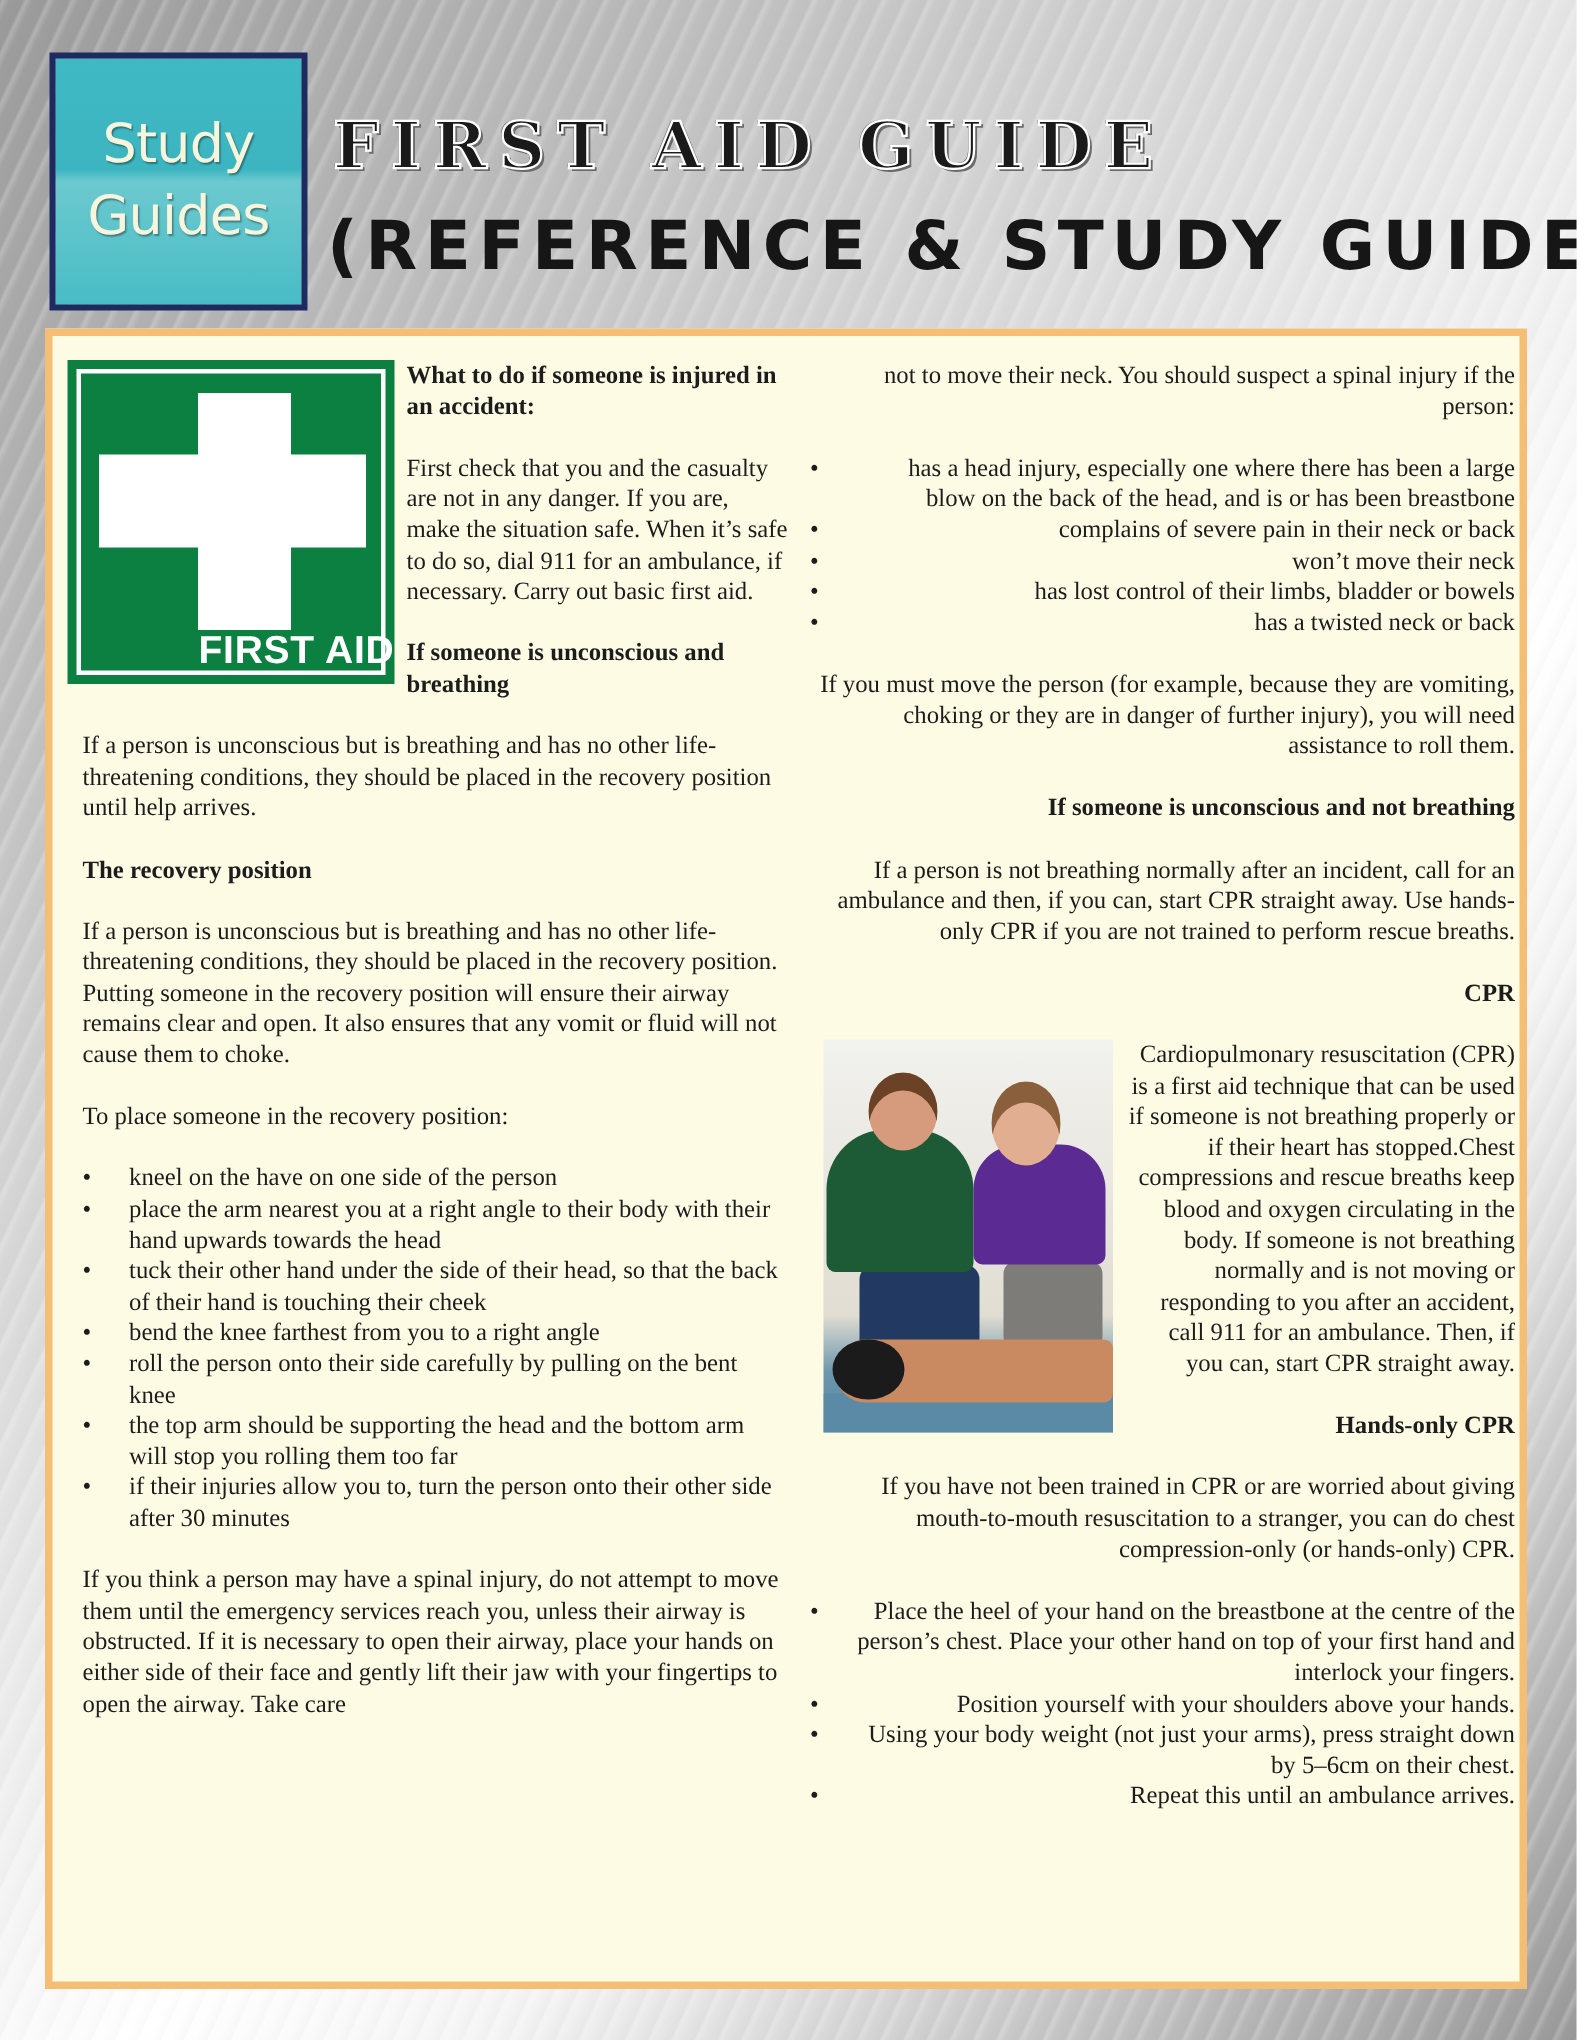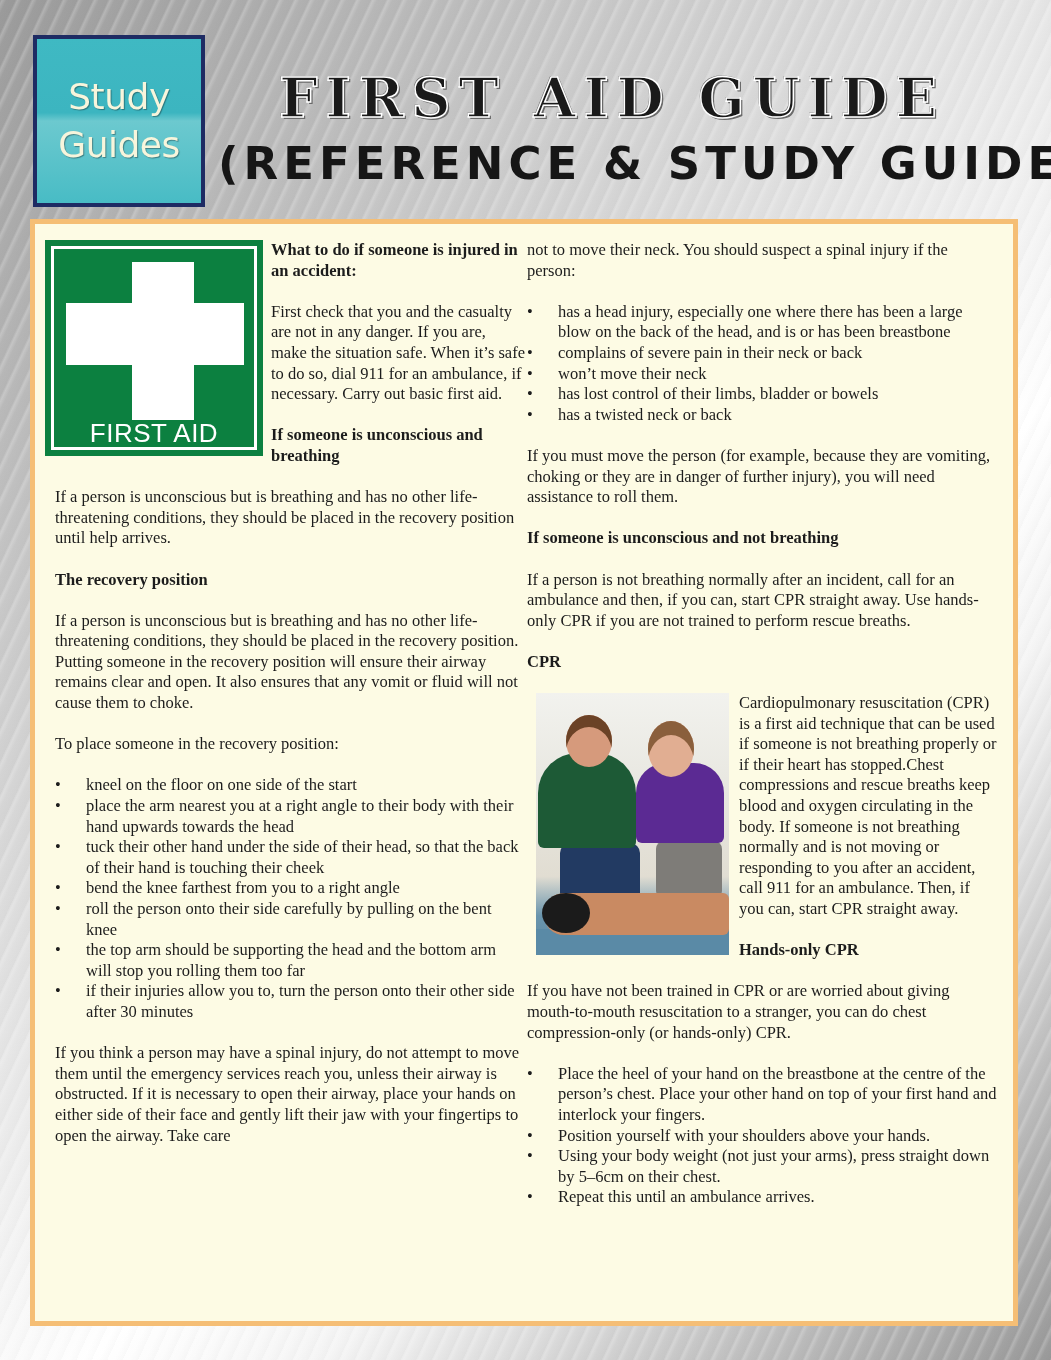--- a/index.html
+++ b/index.html
@@ -28,12 +28,11 @@
   }
   .title1 {
     position: absolute; left: 222px; top: 62px; width: 780px;
-    font-family: "DejaVu Serif", serif; font-weight: bold; font-size: 54px; line-height: 72px;
+    font-family: "DejaVu Serif", serif; font-weight: bold; font-size: 43px; line-height: 72px;
     letter-spacing: 8px; color: #1a1a1a;
     -webkit-text-stroke: 1.5px #ffffff;
     text-shadow: 0 0 0 #555, 2px 2px 0 #6a6a6a, -1px -1px 0 #6a6a6a;
     white-space: nowrap;
-    text-align: center;
   }
   .title2 {
     position: absolute; left: 218px; top: 138px; width: 800px;

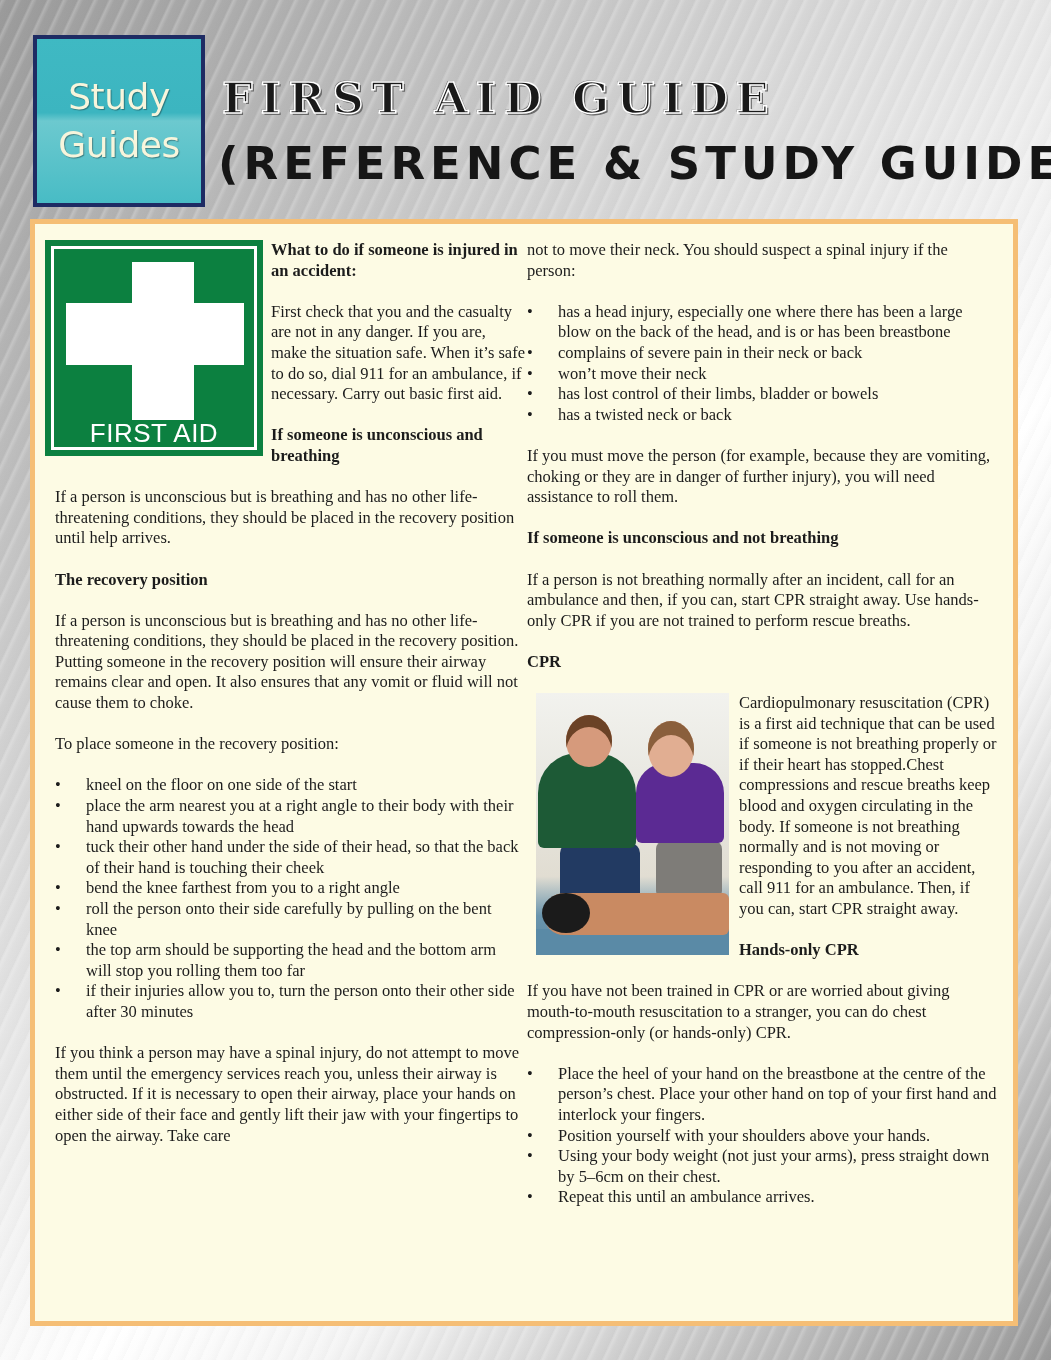--- a/index.html
+++ b/index.html
@@ -52,7 +52,7 @@
   .col li { position: relative; padding-left: 31px; }
   .col li::before { content: "•"; position: absolute; left: 0; top: 0; }
   .left { left: 20px; top: 16px; width: 470px; }
-  .right { left: 492px; top: 16px; width: 470px; }
+  .right { left: 505px; top: 16px; width: 470px; text-align: right; }
   .fa-sign {
     float: left; width: 218px; height: 216px; margin: 0 8px 4px -10px;
     background: #0c8040; box-sizing: border-box; position: relative;

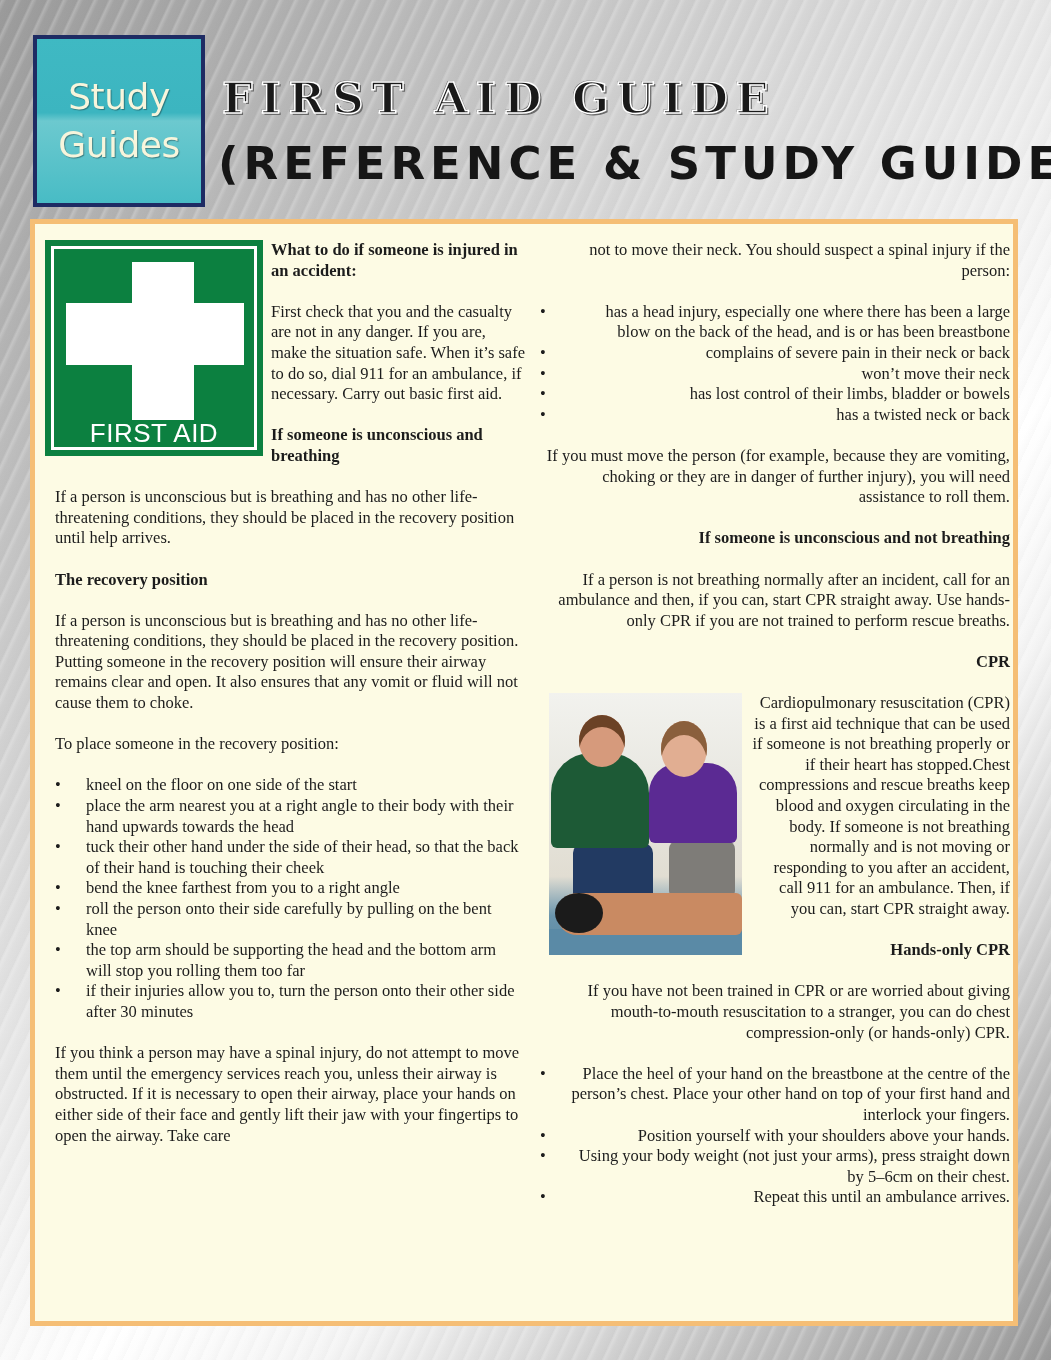--- a/index.html
+++ b/index.html
@@ -64,8 +64,8 @@
   .cross-v { position: absolute; left: 87px; top: 22px; width: 62px; height: 158px; background: #ffffff; }
   .cross-h { position: absolute; left: 21px; top: 63px; width: 178px; height: 62px; background: #ffffff; }
   .fa-text {
-    position: absolute; left: 0; right: 0; bottom: 12px; text-align: center;
-    color: #ffffff; font-family: "Liberation Sans", sans-serif; font-weight: normal; font-size: 26px; letter-spacing: 0.5px;
+    position: absolute; left: 0; right: 0; bottom: 12px; text-align: right;
+    color: #ffffff; font-family: "Liberation Sans", sans-serif; font-weight: bold; font-size: 26px; letter-spacing: 0.5px;
   }
   .cpr-photo {
     float: left; width: 193px; height: 262px; margin: 0 10px 6px 9px; position: relative; overflow: hidden;

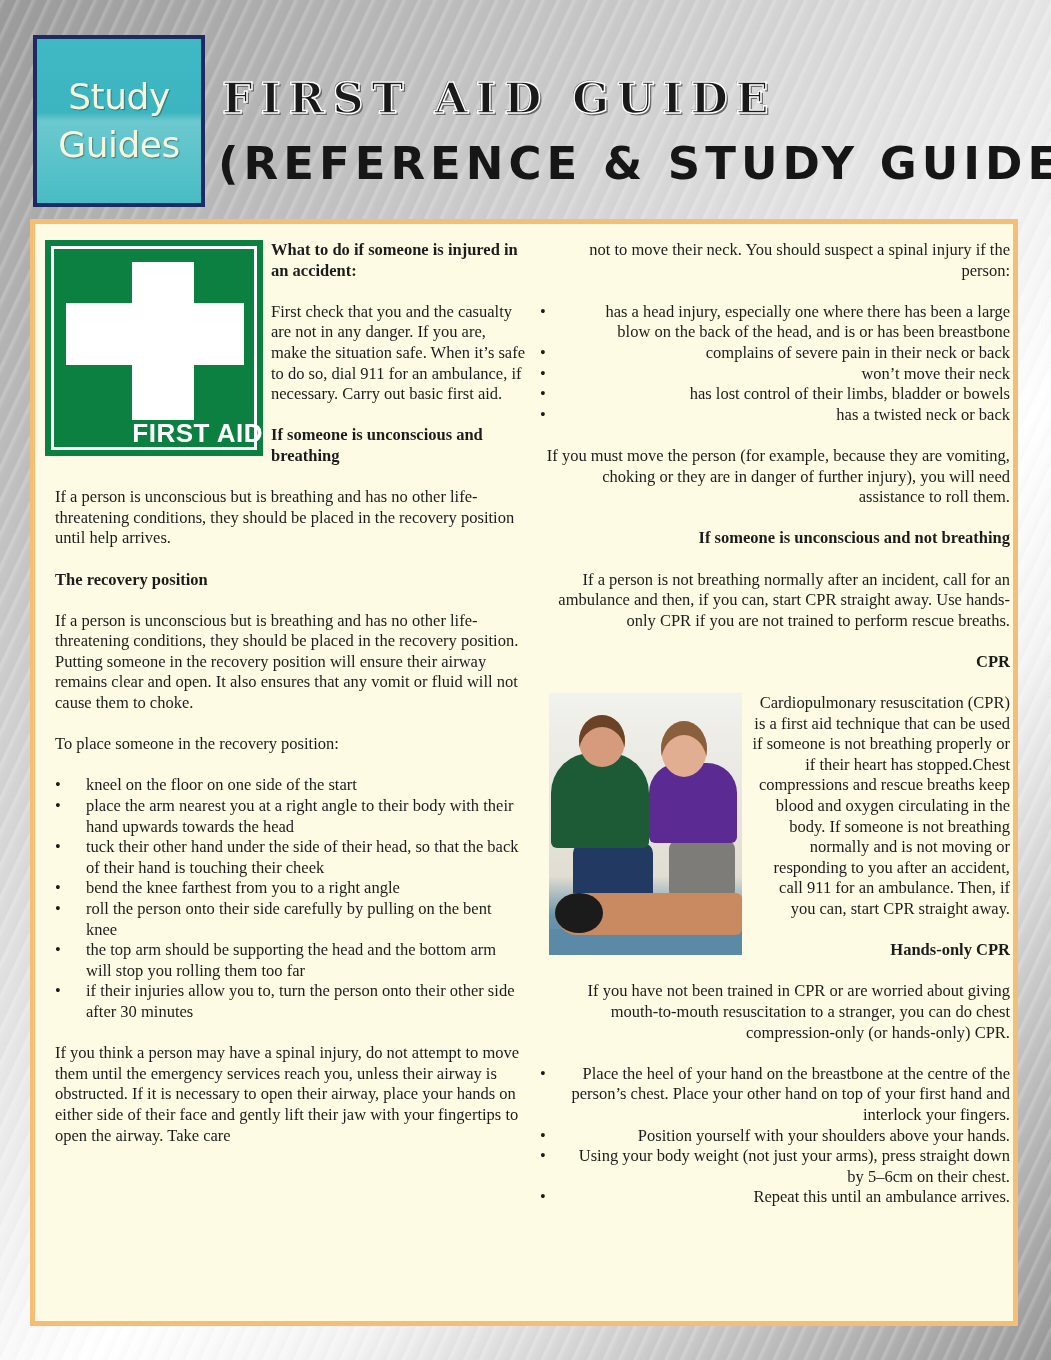--- a/index.html
+++ b/index.html
@@ -111,7 +111,7 @@
     <p>If a person is unconscious but is breathing and has no other life-threatening conditions, they should be placed in the recovery position. Putting someone in the recovery position will ensure their airway remains clear and open. It also ensures that any vomit or fluid will not cause them to choke.</p>
     <p>To place someone in the recovery position:</p>
     <ul>
-      <li>kneel on the floor on one side of the start</li>
+      <li>kneel on the have on one side of the person</li>
       <li>place the arm nearest you at a right angle to their body with their hand upwards towards the head</li>
       <li>tuck their other hand under the side of their head, so that the back of their hand is touching their cheek</li>
       <li>bend the knee farthest from you to a right angle</li>

